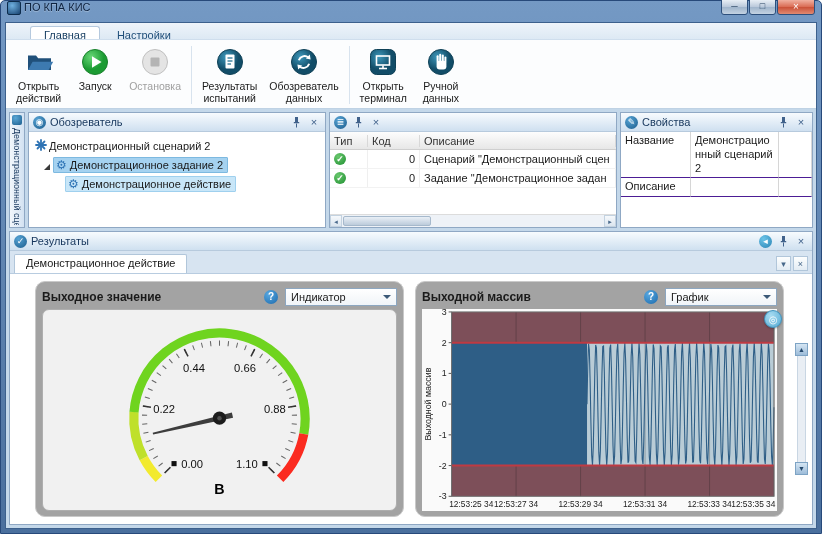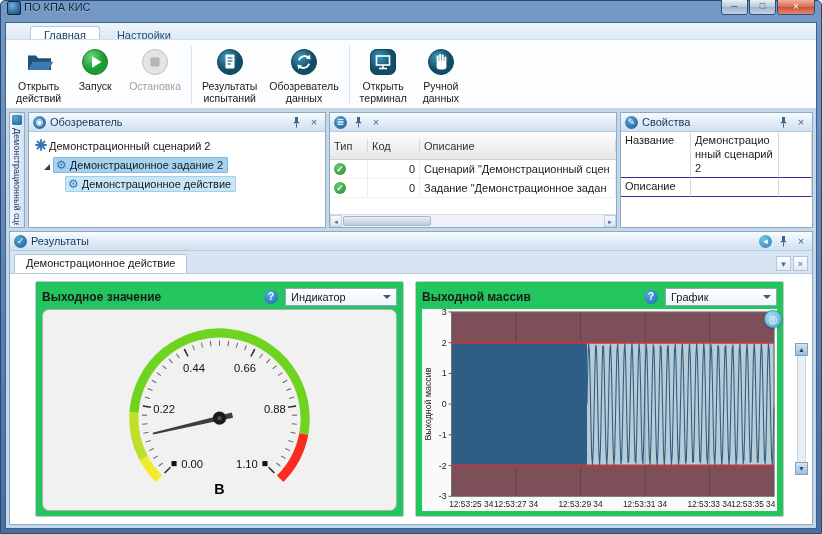--- a/index.html
+++ b/index.html
@@ -44,7 +44,7 @@
   .expander{width:8px;height:8px;flex:none;margin-left:8px}
   
   .jtable{flex:1;display:flex;flex-direction:column;overflow:hidden}
-  .jhead{display:flex;flex:none;background:linear-gradient(#fdfdfd,#e7e7e7);border-bottom:1px solid #cfcfcf;color:#333;height:28px;align-items:center}
+  .jhead{display:flex;flex:none;background:linear-gradient(#fdfdfd,#e7e7e7);border-bottom:1px solid #cfcfcf;color:#333;height:18px;align-items:center}
   .jh{padding:0 4px;border-right:1px solid #d8d8d8;white-space:nowrap;overflow:hidden}
   .jc-type{width:38px;flex:none}
   .jc-code{width:52px;flex:none}

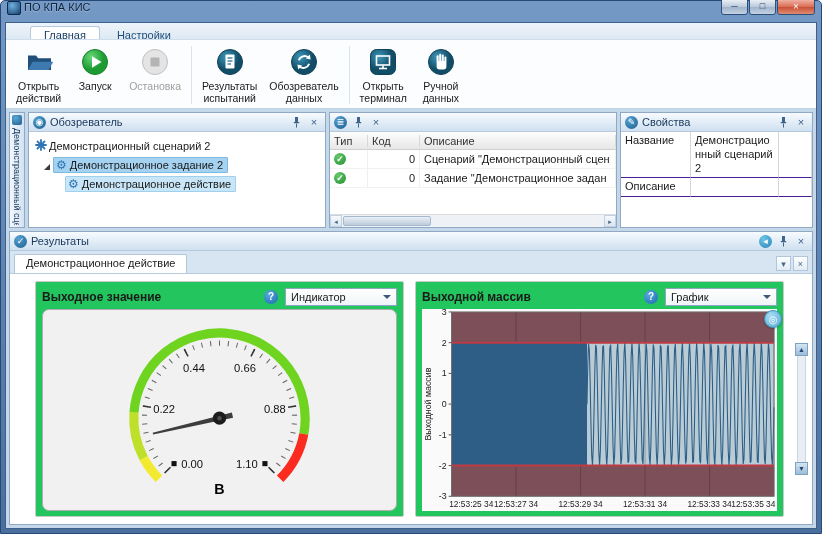--- a/index.html
+++ b/index.html
@@ -66,7 +66,7 @@
   .rspacer{flex:1}
   .smallbtn{width:15px;height:15px;border:1px solid #b1c6da;background:linear-gradient(#fdfefe,#e3ecf4);display:flex;align-items:center;justify-content:center;color:#47688a;font-size:9px;margin-bottom:2px}
   .rcontent{flex:1;min-height:0;background:#fff;display:flex;padding:7px 4px 7px 25px;gap:11px;position:relative}
-  .chartpanel{flex:1;min-width:0;border:1px solid #c9c9c9;border-radius:2px;display:flex;flex-direction:column;padding:3px 6px 5px;background:#22c55e}
+  .chartpanel{flex:1;min-width:0;border:1px solid #c9c9c9;border-radius:10px;display:flex;flex-direction:column;padding:3px 6px 5px;background:#a3a3a3}
   .cphead{display:flex;align-items:center;gap:7px;height:23px;flex:none}
   .cptitle{font-weight:bold;font-size:12px;flex:1;white-space:nowrap;overflow:hidden}
   .help{width:14px;height:14px;flex:none;border-radius:50%;background:radial-gradient(circle at 35% 30%,#58a8e0,#1b6aad);color:#fff;font-size:10px;font-weight:bold;text-align:center;line-height:14px}

